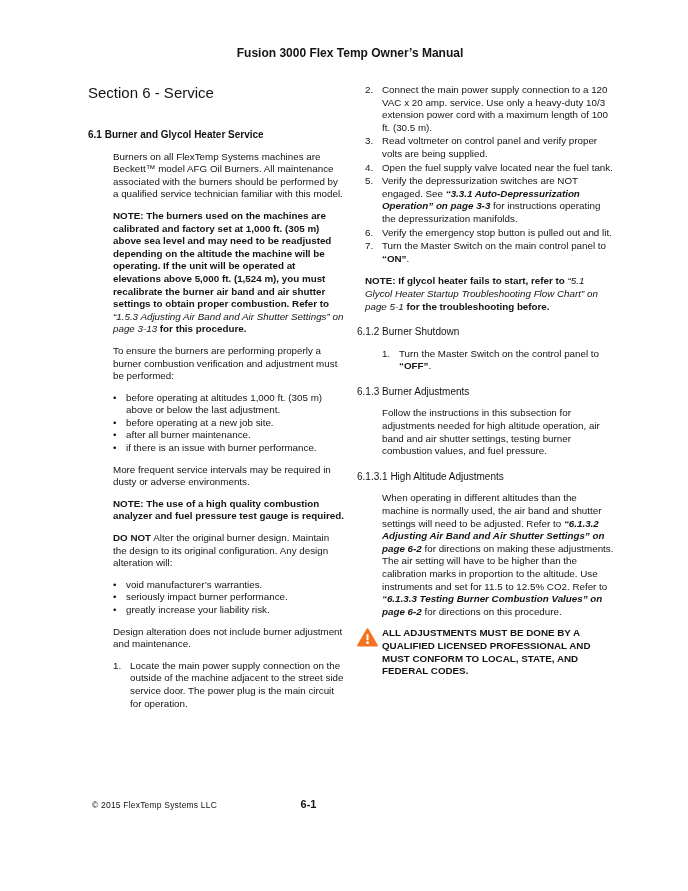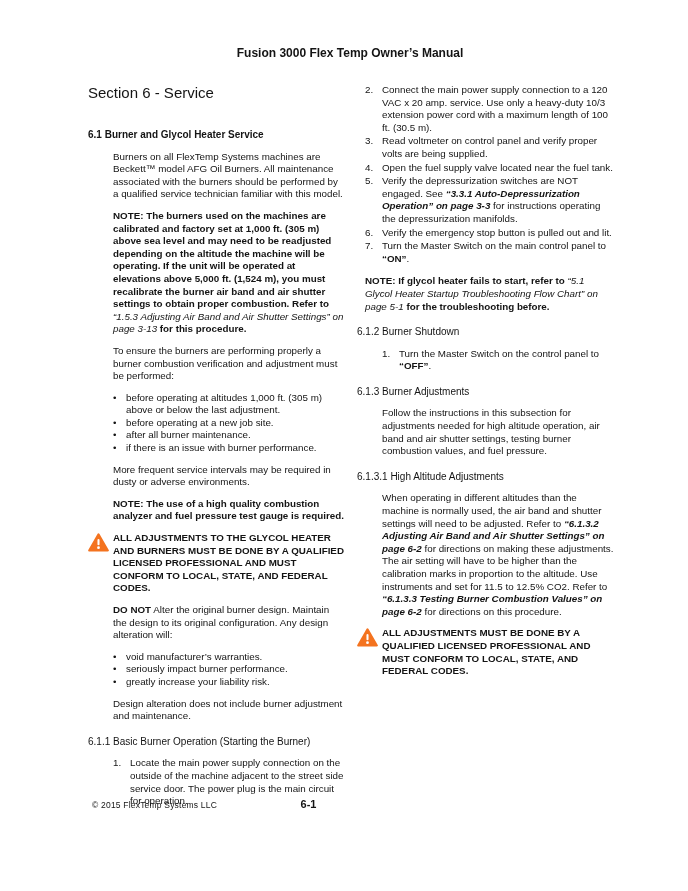--- a/index.html
+++ b/index.html
@@ -86,16 +86,6 @@
 
     <p class="body-block note">NOTE: The use of a high quality combustion analyzer and fuel pressure test gauge is required.</p>
 
-    <div class="warning">
-      <span class="icon-holder">
-        <svg width="21" height="19" viewBox="0 0 24 22" aria-hidden="true">
-          <path d="M12 1.5 L22.8 20.2 H1.2 Z" fill="currentColor" stroke="currentColor" stroke-width="2.4" stroke-linejoin="round"></path>
-          <rect x="10.8" y="7" width="2.4" height="7.2" rx="1.2" fill="#ffffff"></rect>
-          <circle cx="12" cy="17" r="1.6" fill="#ffffff"></circle>
-        </svg>
-      </span>
-      <span class="wtxt">ALL ADJUSTMENTS TO THE GLYCOL HEATER AND BURNERS MUST BE DONE BY A QUALIFIED LICENSED PROFESSIONAL AND MUST CONFORM TO LOCAL, STATE, AND FEDERAL CODES.</span>
-    </div>
 
     <p class="body-block"><span class="bold">DO NOT</span><span> Alter the original burner design. Maintain the design to its original configuration. Any design alteration will:</span></p>
 

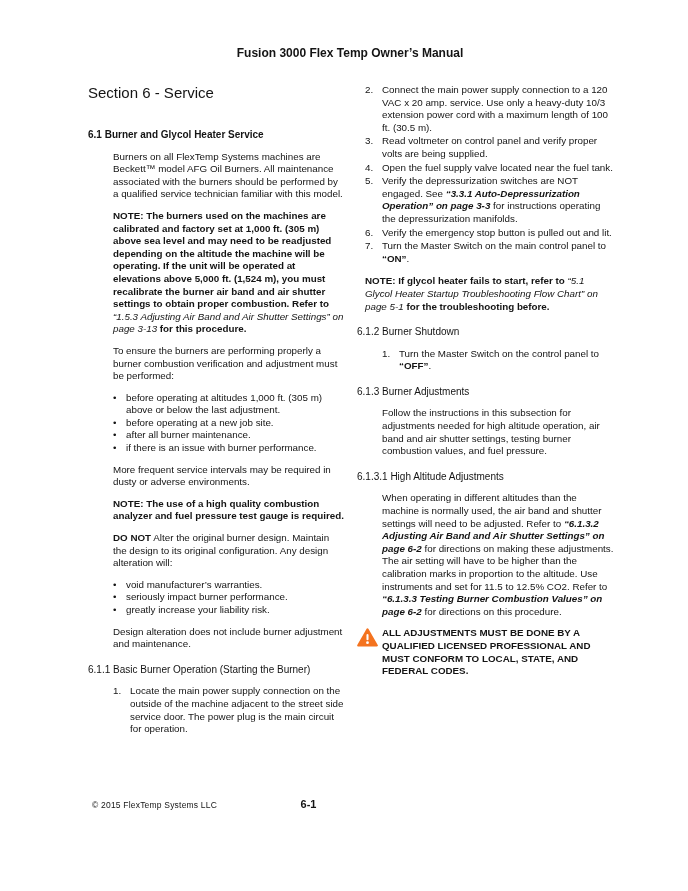--- a/index.html
+++ b/index.html
@@ -106,7 +106,6 @@
 
     <p class="body-block">Design alteration does not include burner adjustment and maintenance.</p>
 
-    <div class="hnum"><span>6.1.1</span>&nbsp;<span class="underlined">Basic Burner Operation (Starting the Burner)</span></div>
 
     <div class="num-item">
       <span class="num">1.</span>

